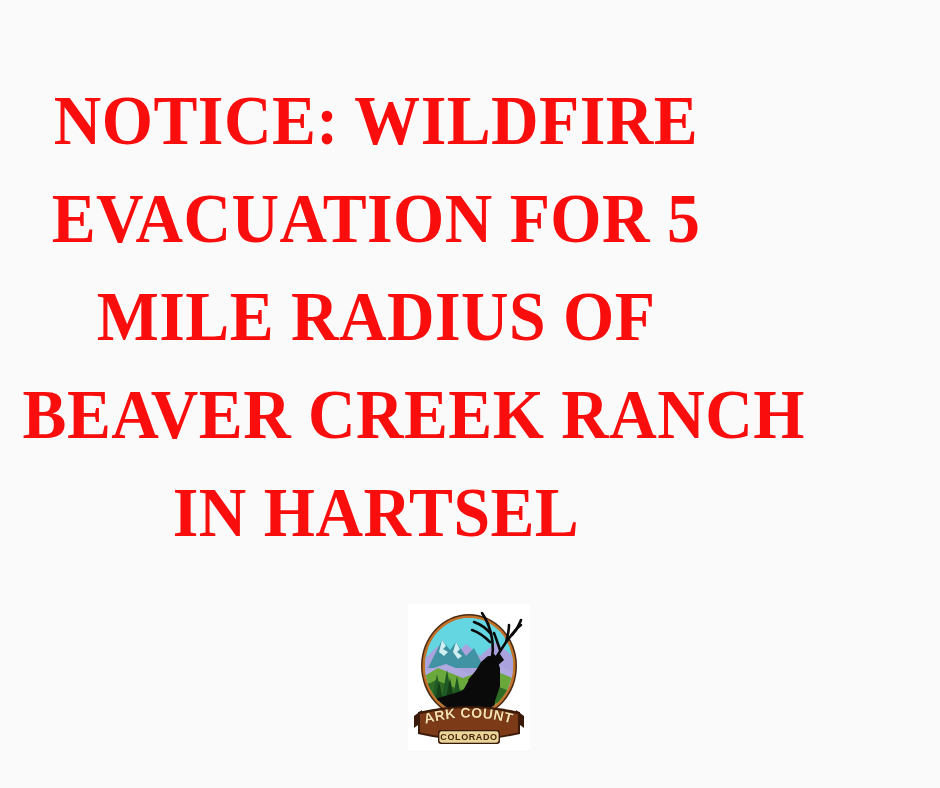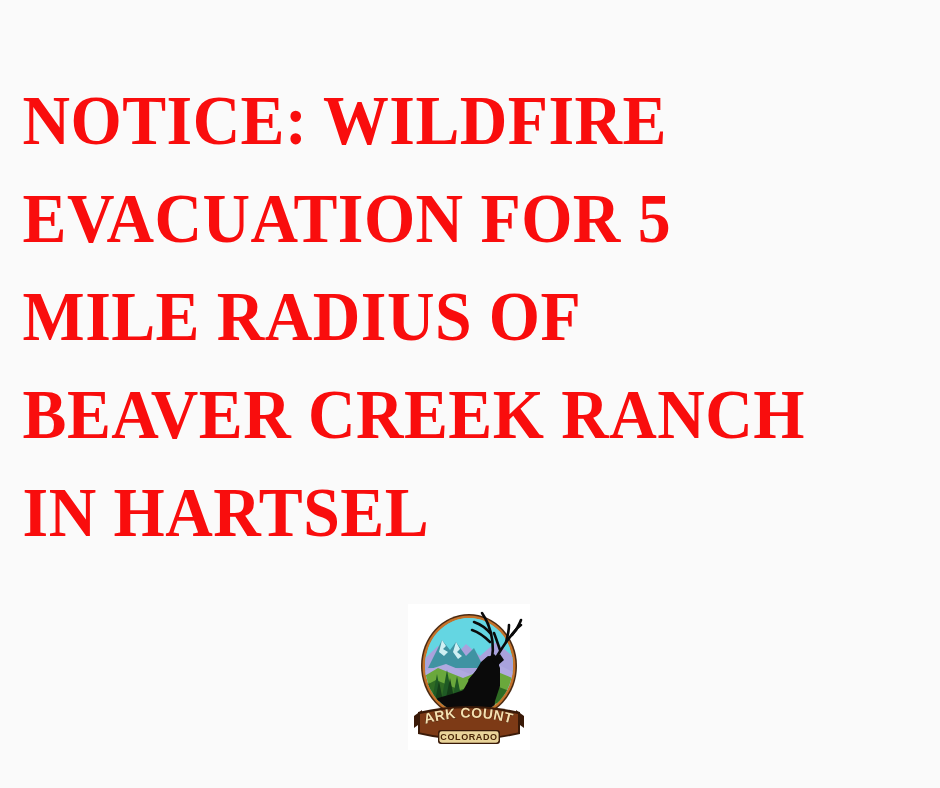--- a/index.html
+++ b/index.html
@@ -28,6 +28,7 @@
     top: 72px;
     left: 0;
     width: 752px;
+    text-align: center;
     color: #f90d0d;
     font-family: "Liberation Serif", "DejaVu Serif", serif;
     font-weight: bold;

